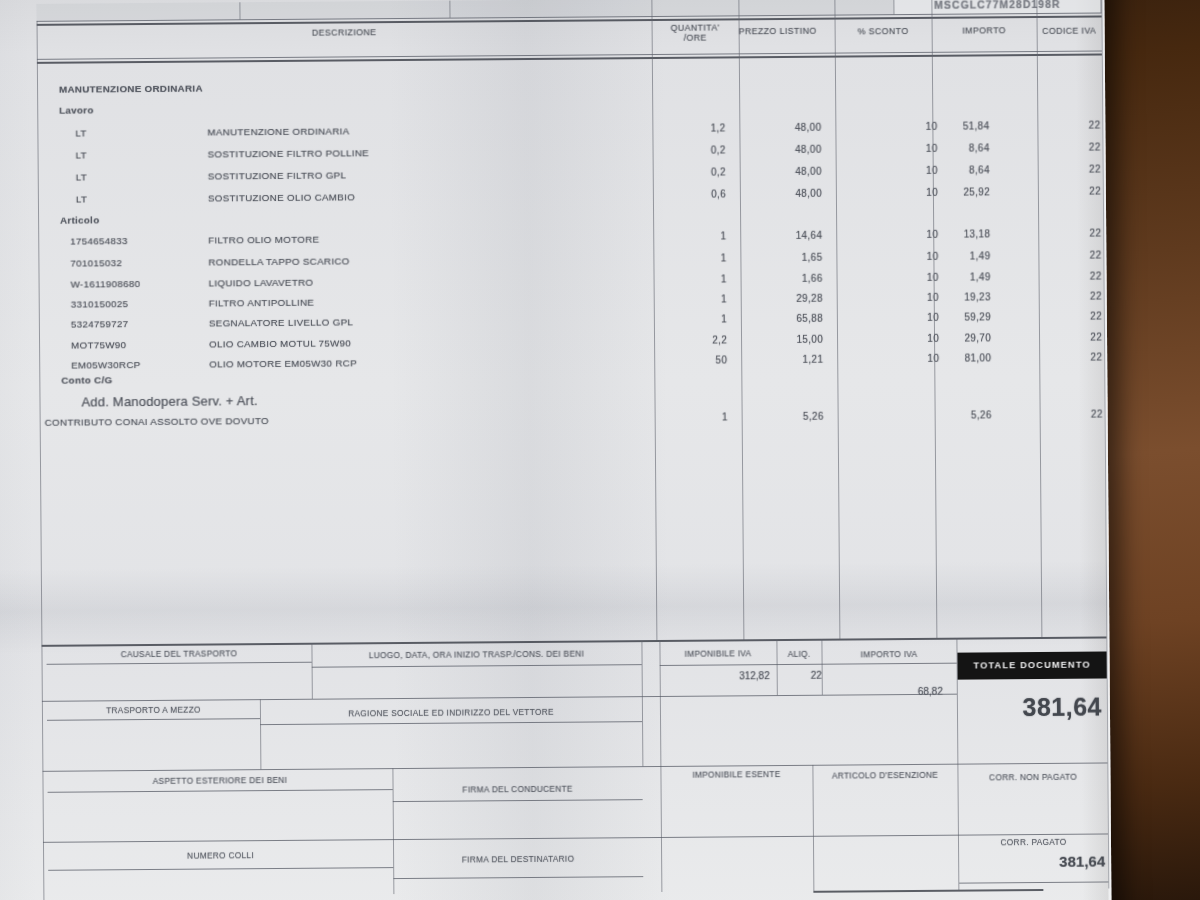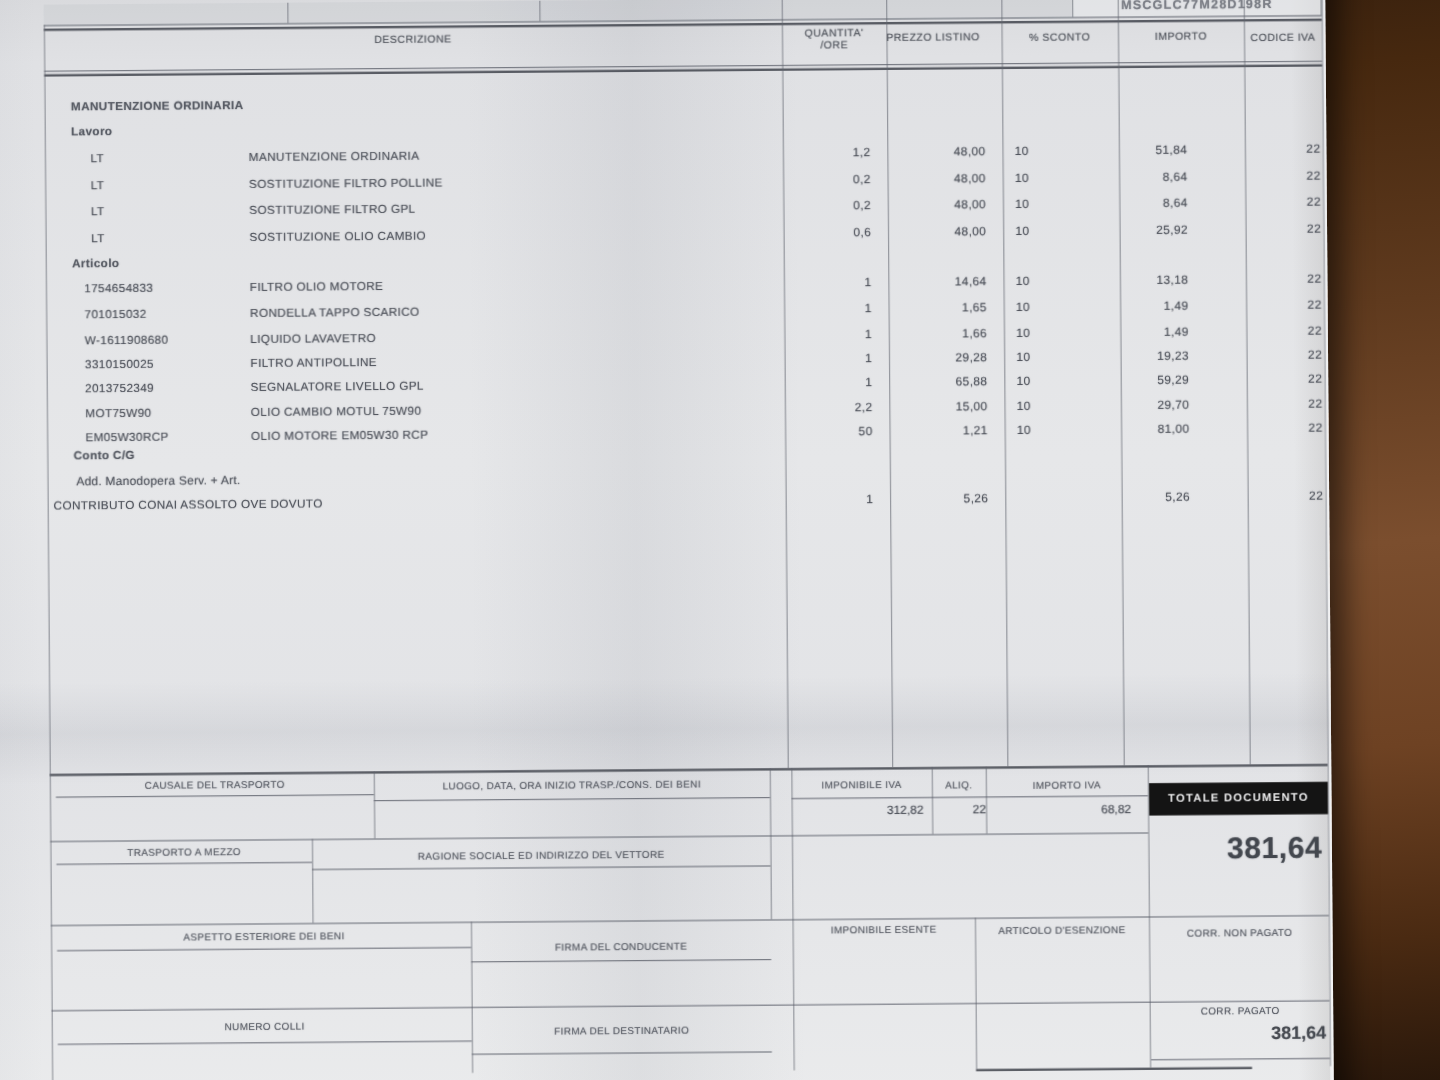--- a/index.html
+++ b/index.html
@@ -52,7 +52,7 @@
   .qty,.price,.disc,.amount,.vat{text-align:right;font-size:10px}
   .qty{left:588px;width:100px}
   .price{left:684px;width:100px}
-  .disc{left:720px;width:100px}
+  .disc{left:800px;width:100px}
   .amount{left:852px;width:100px}
   .vat{left:963px;width:100px}
 

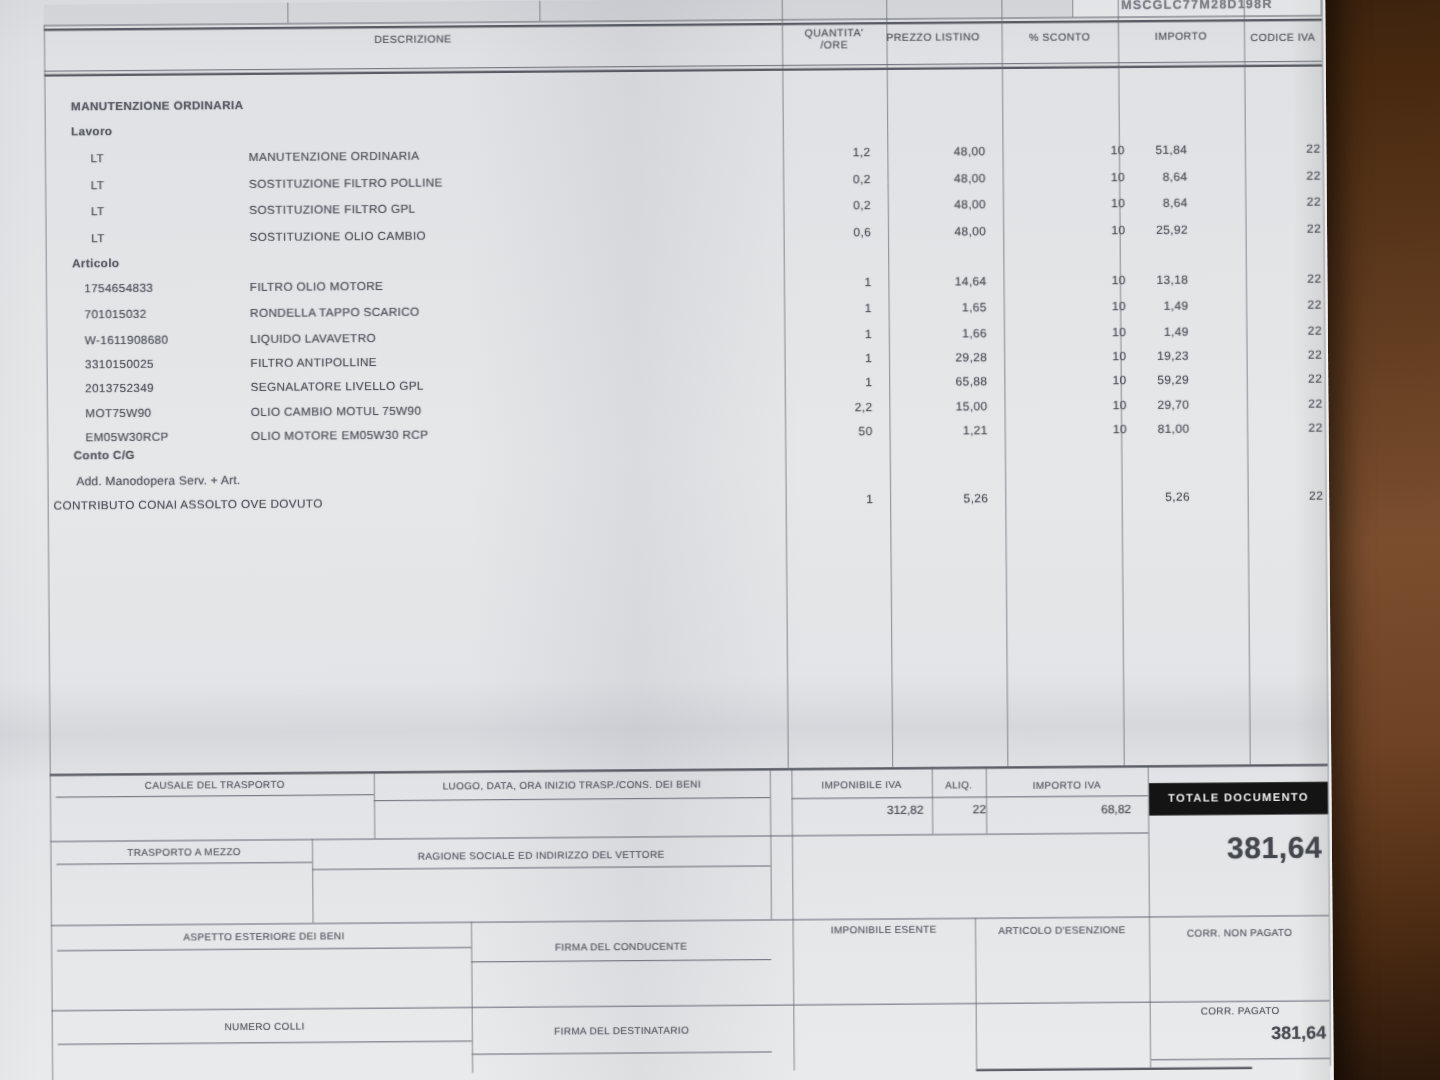--- a/index.html
+++ b/index.html
@@ -184,7 +184,7 @@
       <span class="vat">22</span>
     </div>
     <div class="row" style="top:311px">
-      <span class="code">2013752349</span>
+      <span class="code">5324759727</span>
       <span class="desc">SEGNALATORE LIVELLO GPL</span>
       <span class="qty">1</span>
       <span class="price">65,88</span>

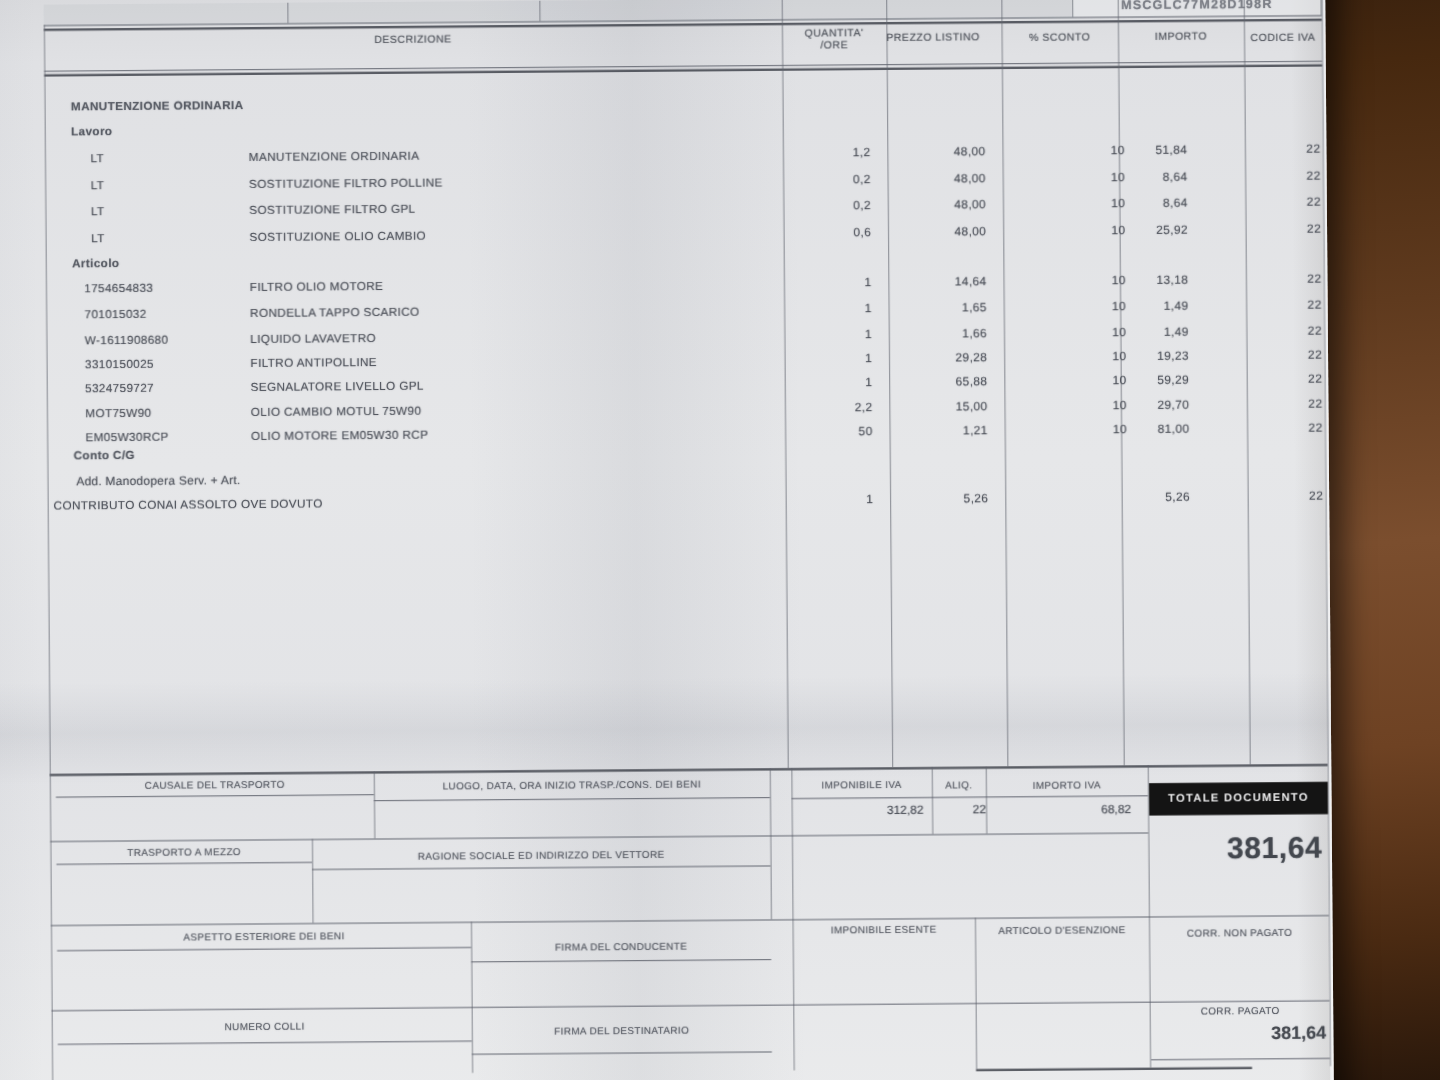--- a/index.html
+++ b/index.html
@@ -47,7 +47,7 @@
   .row.lab .code{left:38px}
   .row .desc{left:170px}
   .row.sec span,.row.sub span{left:22px;font-weight:bold;color:#565a63}
-  .row.note span{left:24px;font-size:10px;letter-spacing:0.2px}
+  .row.note span{left:42px;font-size:13px;letter-spacing:0.2px}
   .row.wide .desc{left:5px}
   .qty,.price,.disc,.amount,.vat{text-align:right;font-size:10px}
   .qty{left:588px;width:100px}

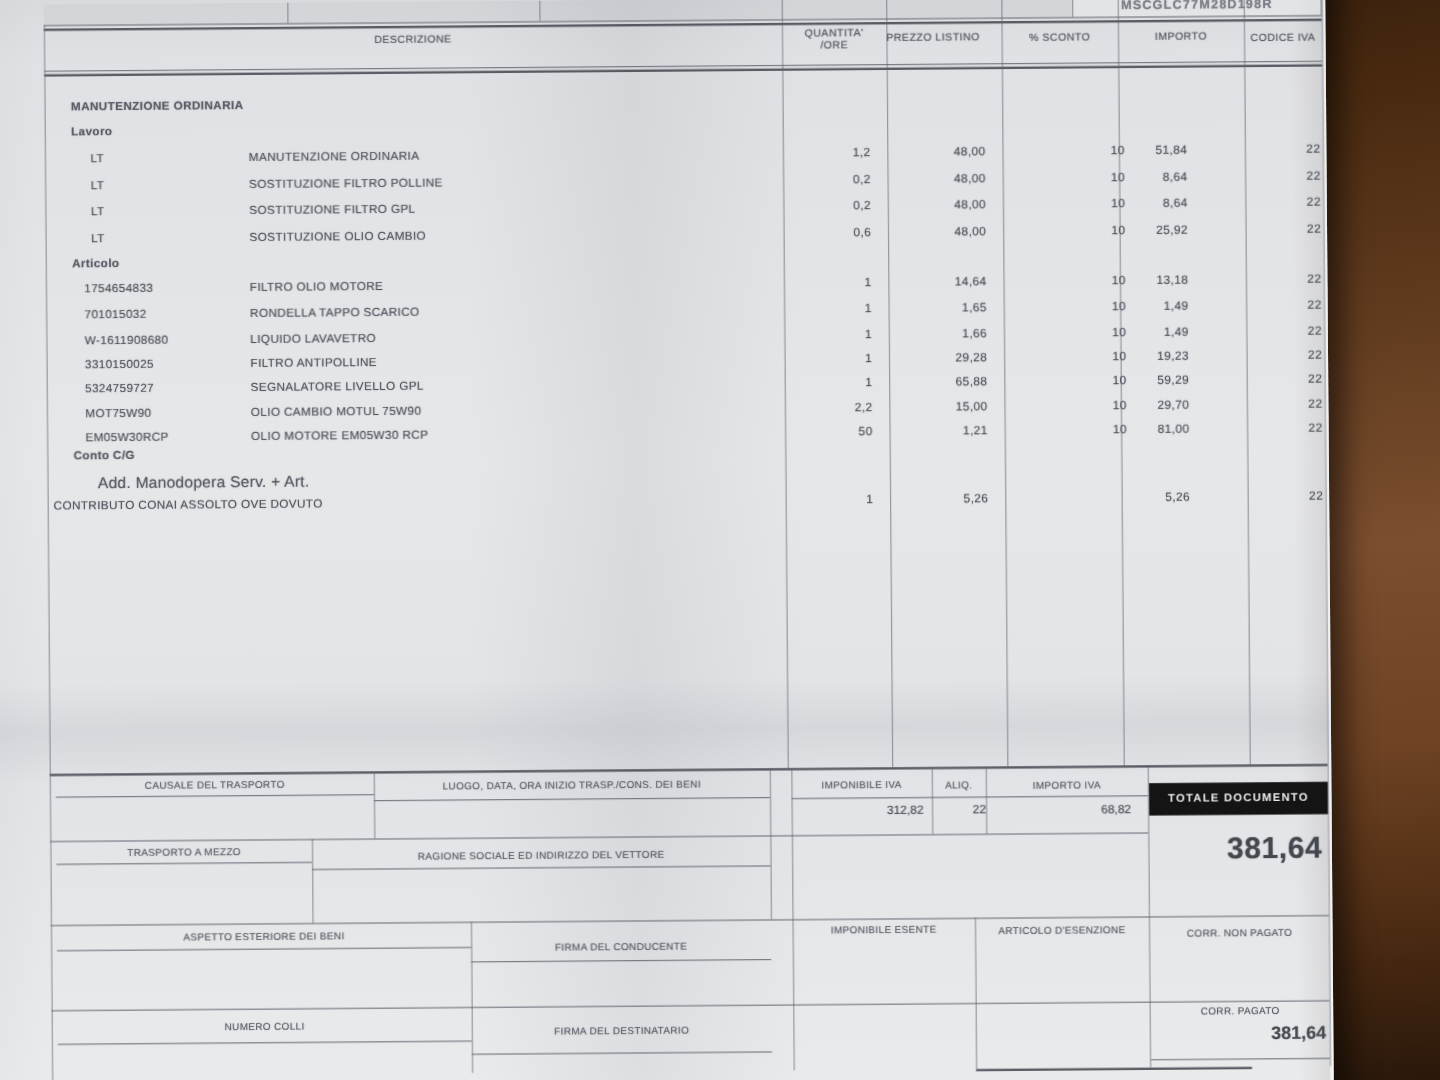--- a/index.html
+++ b/index.html
@@ -259,7 +259,7 @@
 
     <div class="t midnum" style="left:658px;top:672px;width:110px">312,82</div>
     <div class="t midnum ctr" style="left:775px;top:672px;width:45px">22</div>
-    <div class="t midnum" style="left:820px;top:673px;width:121px">68,82</div>
+    <div class="t midnum" style="left:820px;top:689px;width:121px">68,82</div>
     <div class="t bigtot">381,64</div>
 
     <div class="t lbl ctr" style="left:45px;top:702px;width:213px">TRASPORTO A MEZZO</div>

